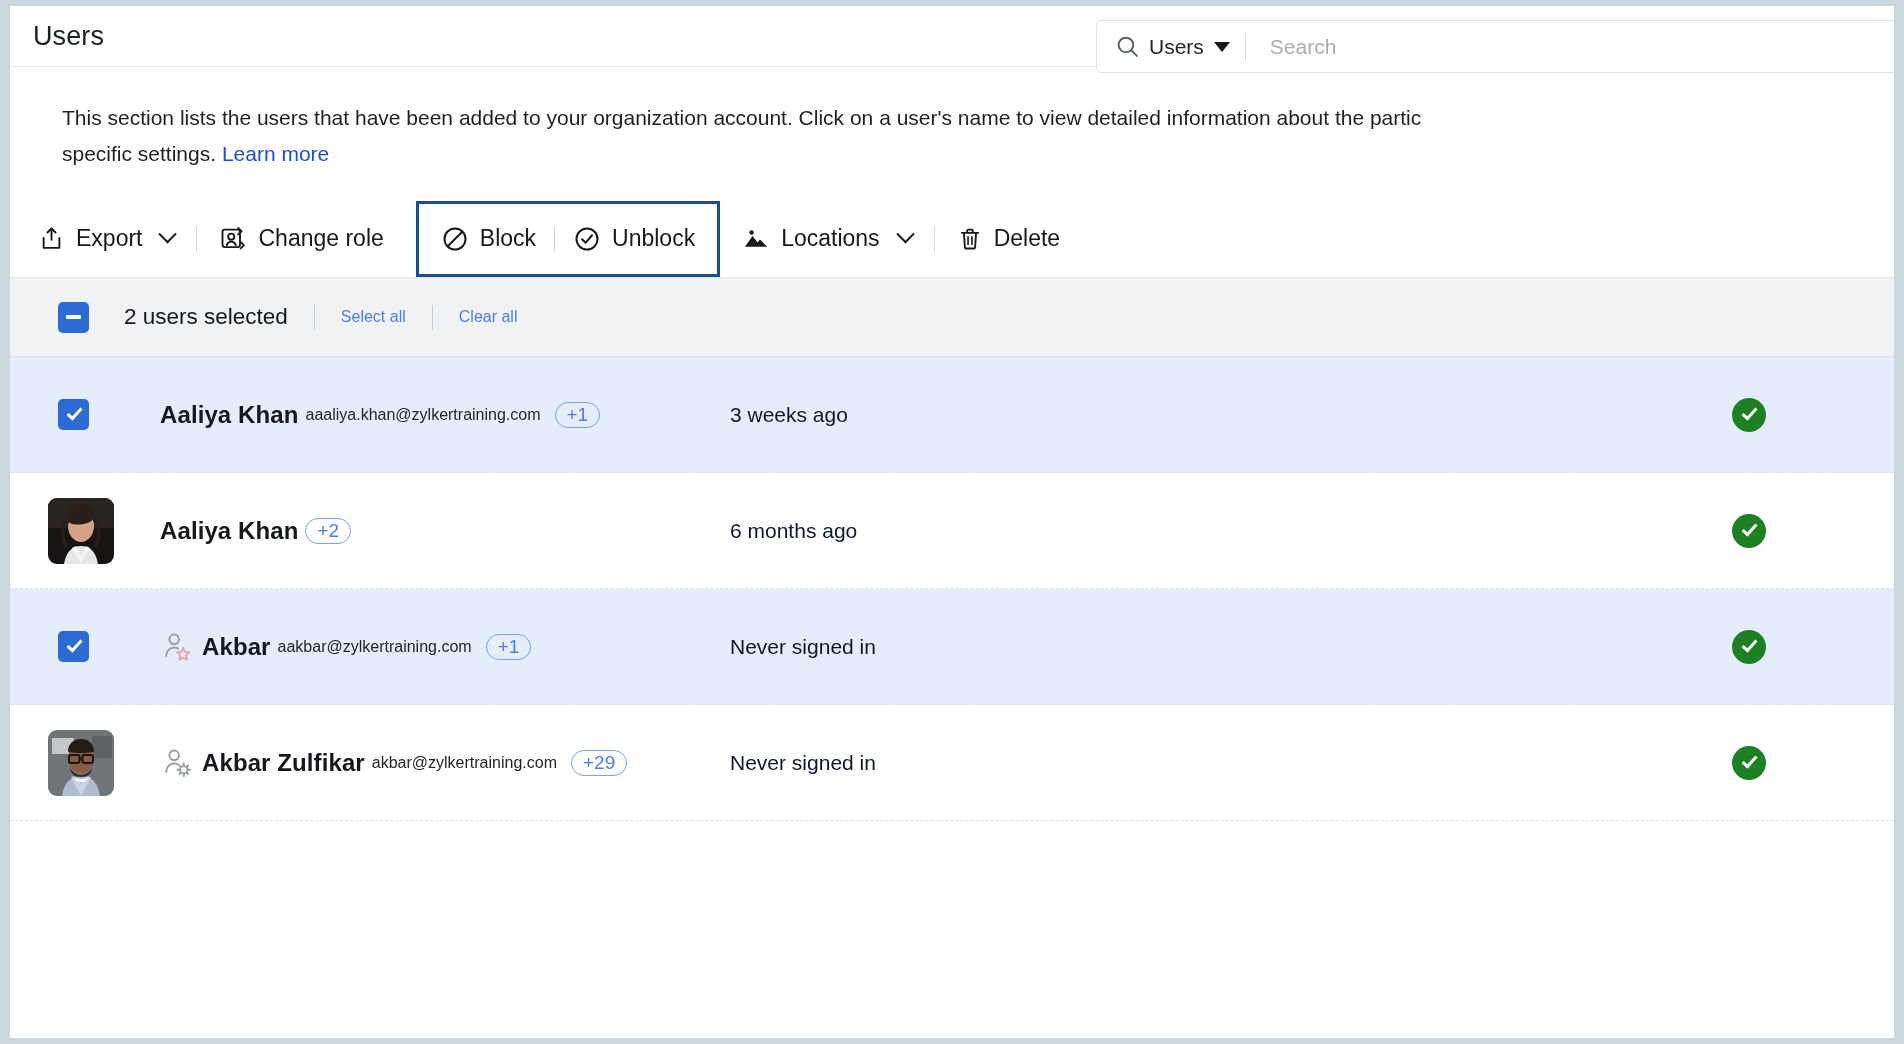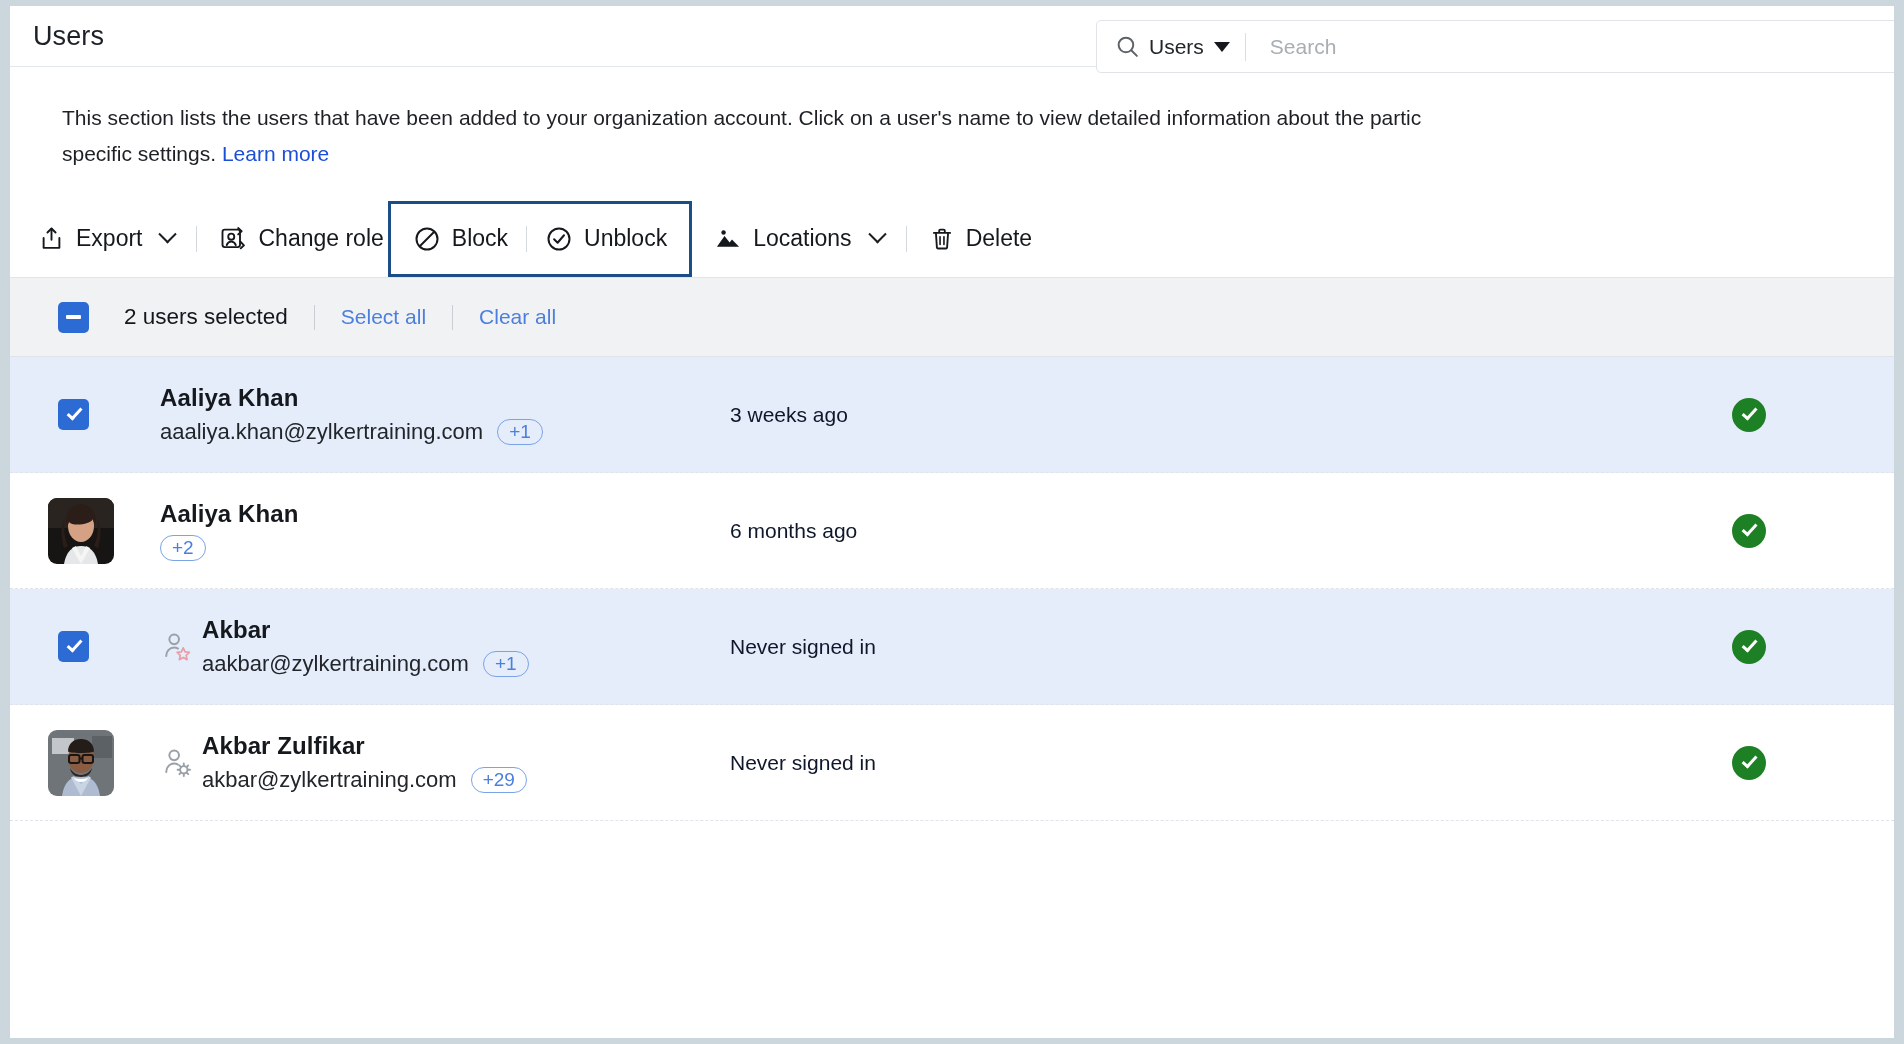--- a/index.html
+++ b/index.html
@@ -136,7 +136,7 @@
     align-items: center;
     border: 3.5px solid #1b4e87;
     padding: 10px 22px;
-    margin-left: 4px;
+    margin-left: 32px;
     margin-right: 22px;
   }
   .icon { display: inline-flex; align-items: center; justify-content: center; }

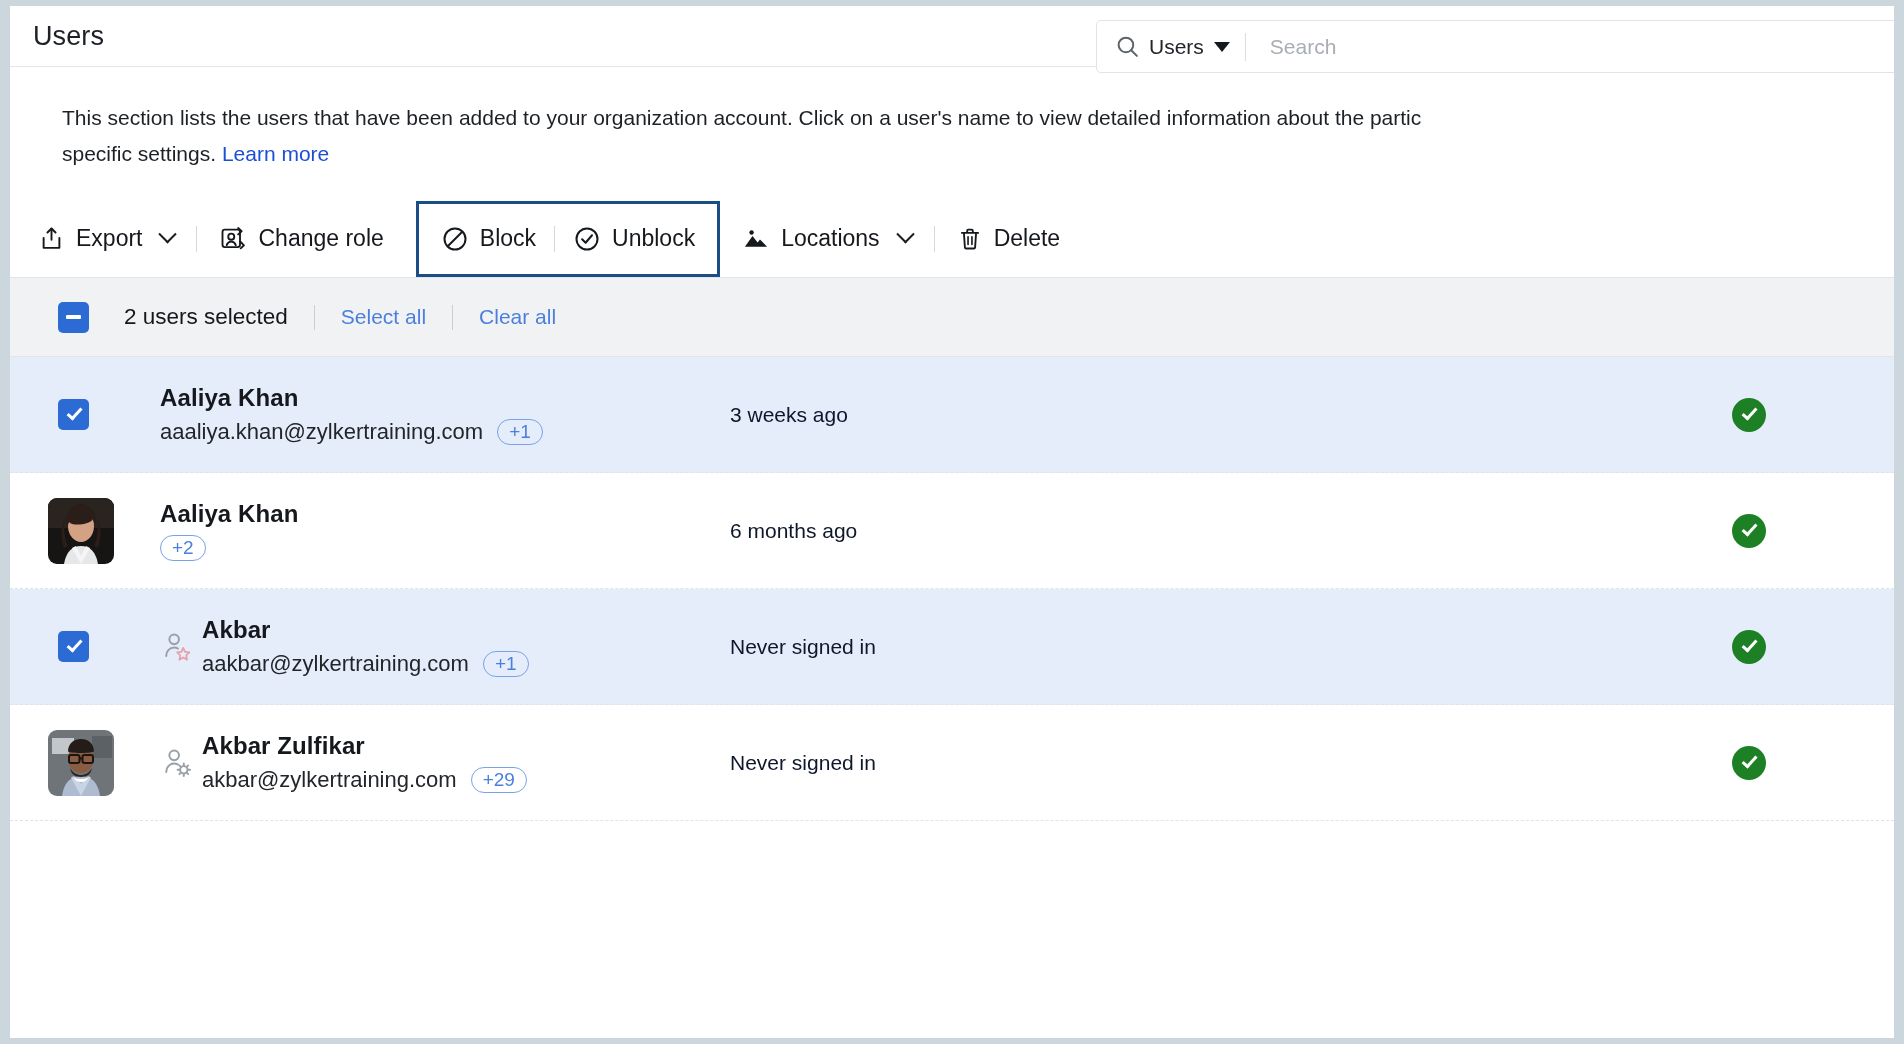--- a/index.html
+++ b/index.html
@@ -184,7 +184,7 @@
     margin: 0 26px;
   }
   .sel-link {
-    font-size: 21px;
+    font-size: 16px;
     color: #4c7fdd;
     cursor: pointer;
   }

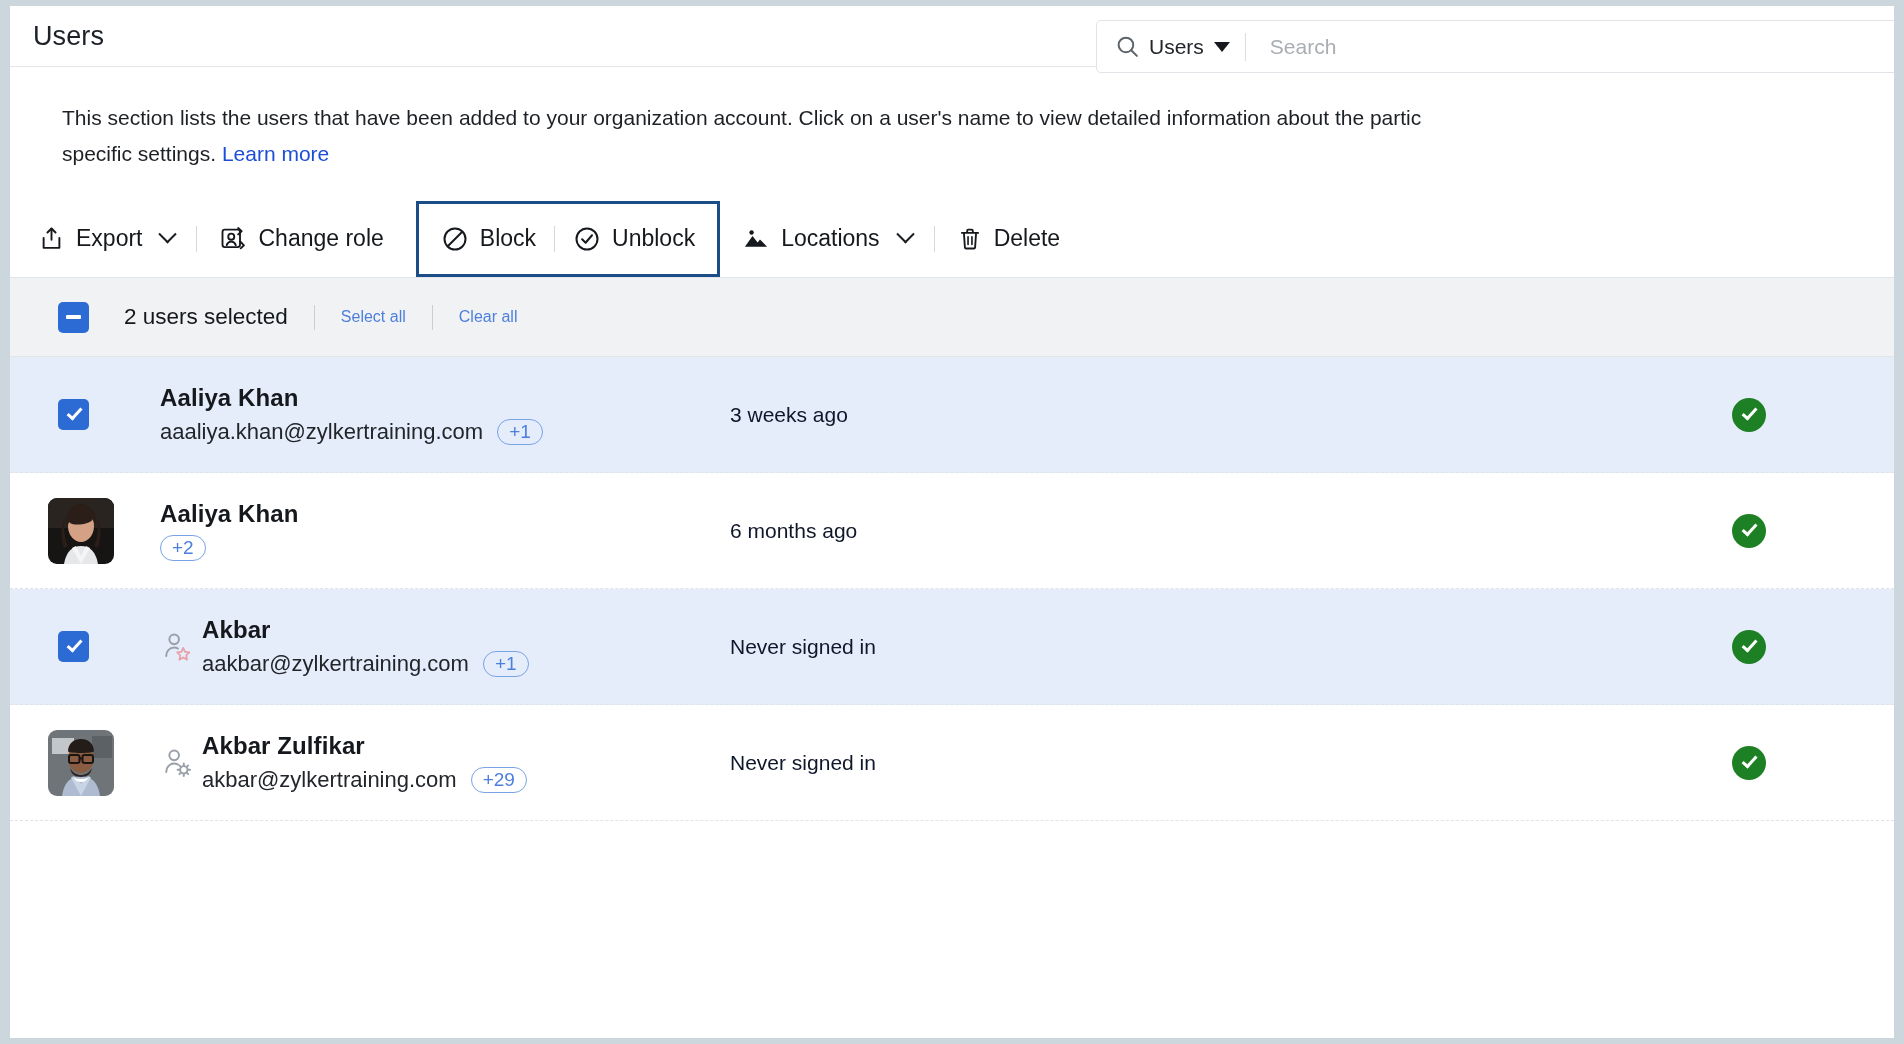--- a/index.html
+++ b/index.html
@@ -216,7 +216,7 @@
   }
   .role-icon { width: 34px; flex: none; margin-right: 8px; display:flex; align-items:center; }
   .role-icon.empty { width: 0; margin-right: 0; }
-  .name-block { display: flex; flex-direction: column; gap: 7px; }
+  .name-block { display: flex; flex-direction: row; gap: 7px; }
   .uname {
     font-size: 24px;
     font-weight: bold;

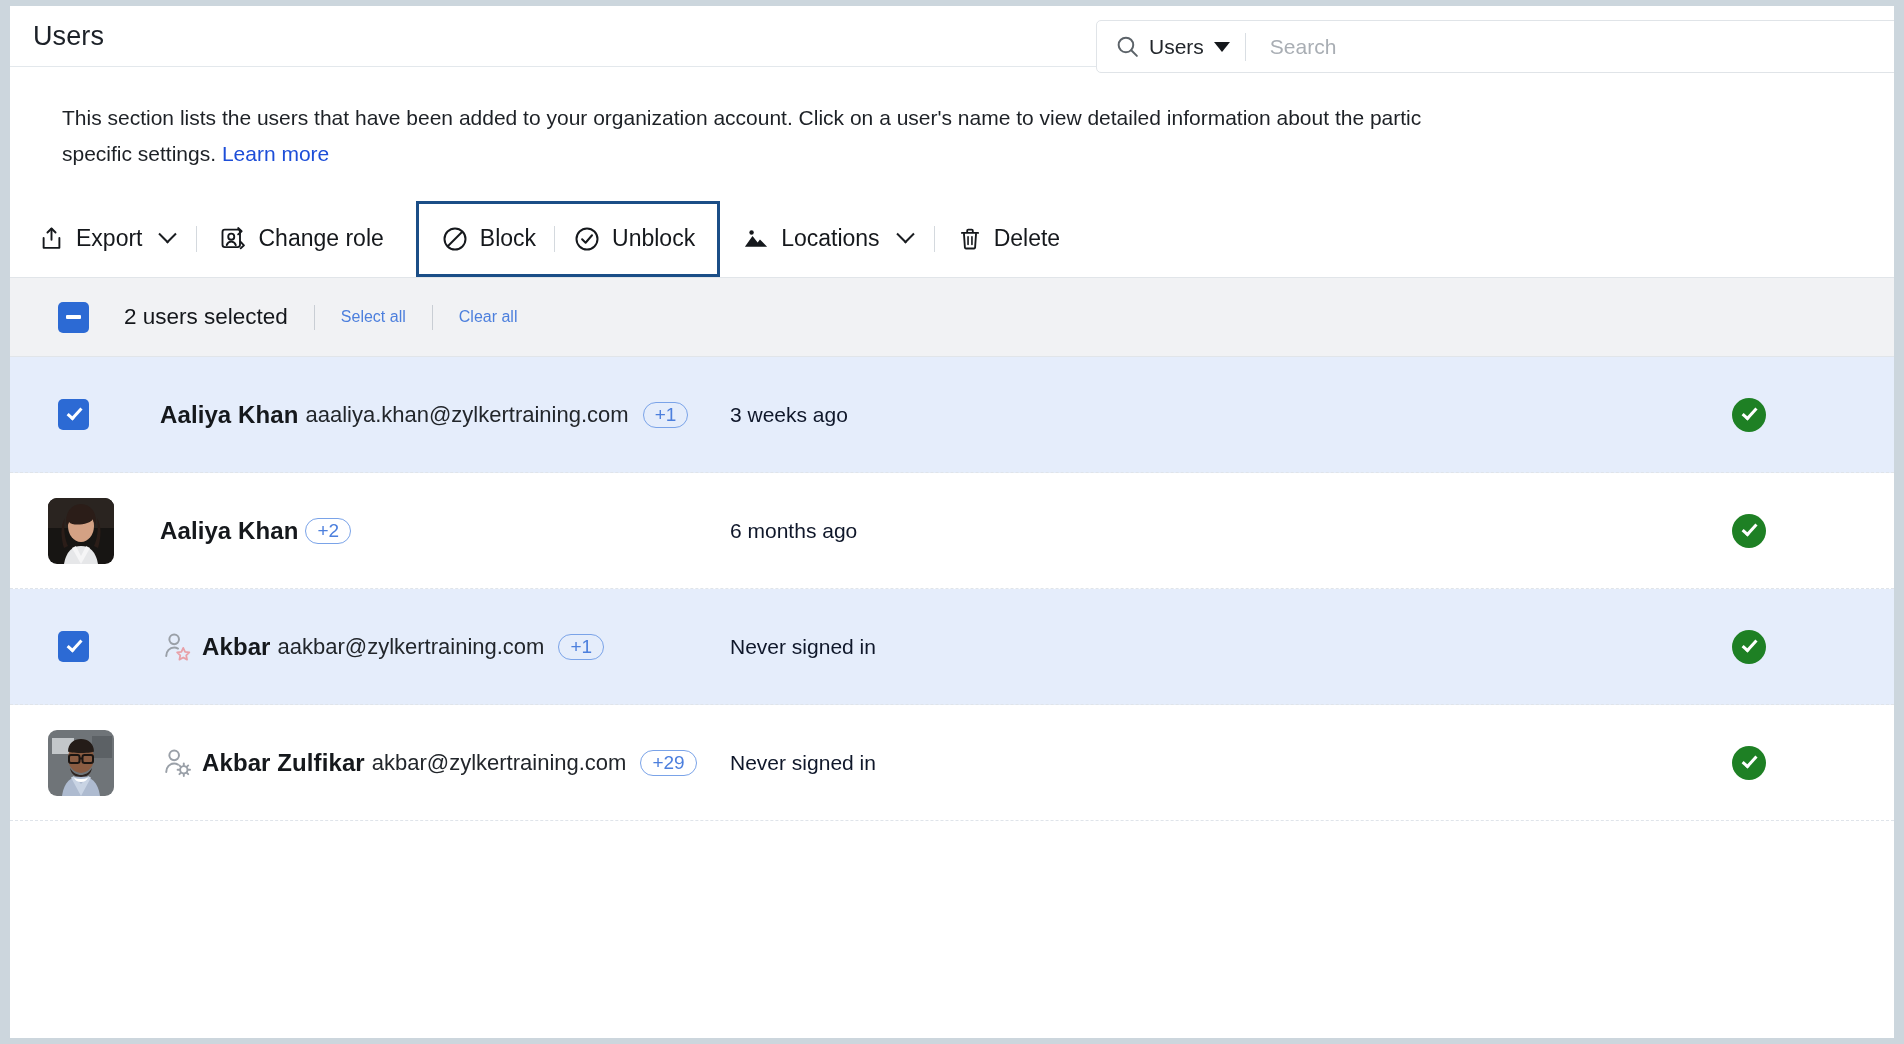--- a/index.html
+++ b/index.html
@@ -225,7 +225,7 @@
   }
   .email-line { display: flex; align-items: center; gap: 14px; }
   .email {
-    font-size: 22px;
+    font-size: 16px;
     color: #22262b;
   }
   .badge {

